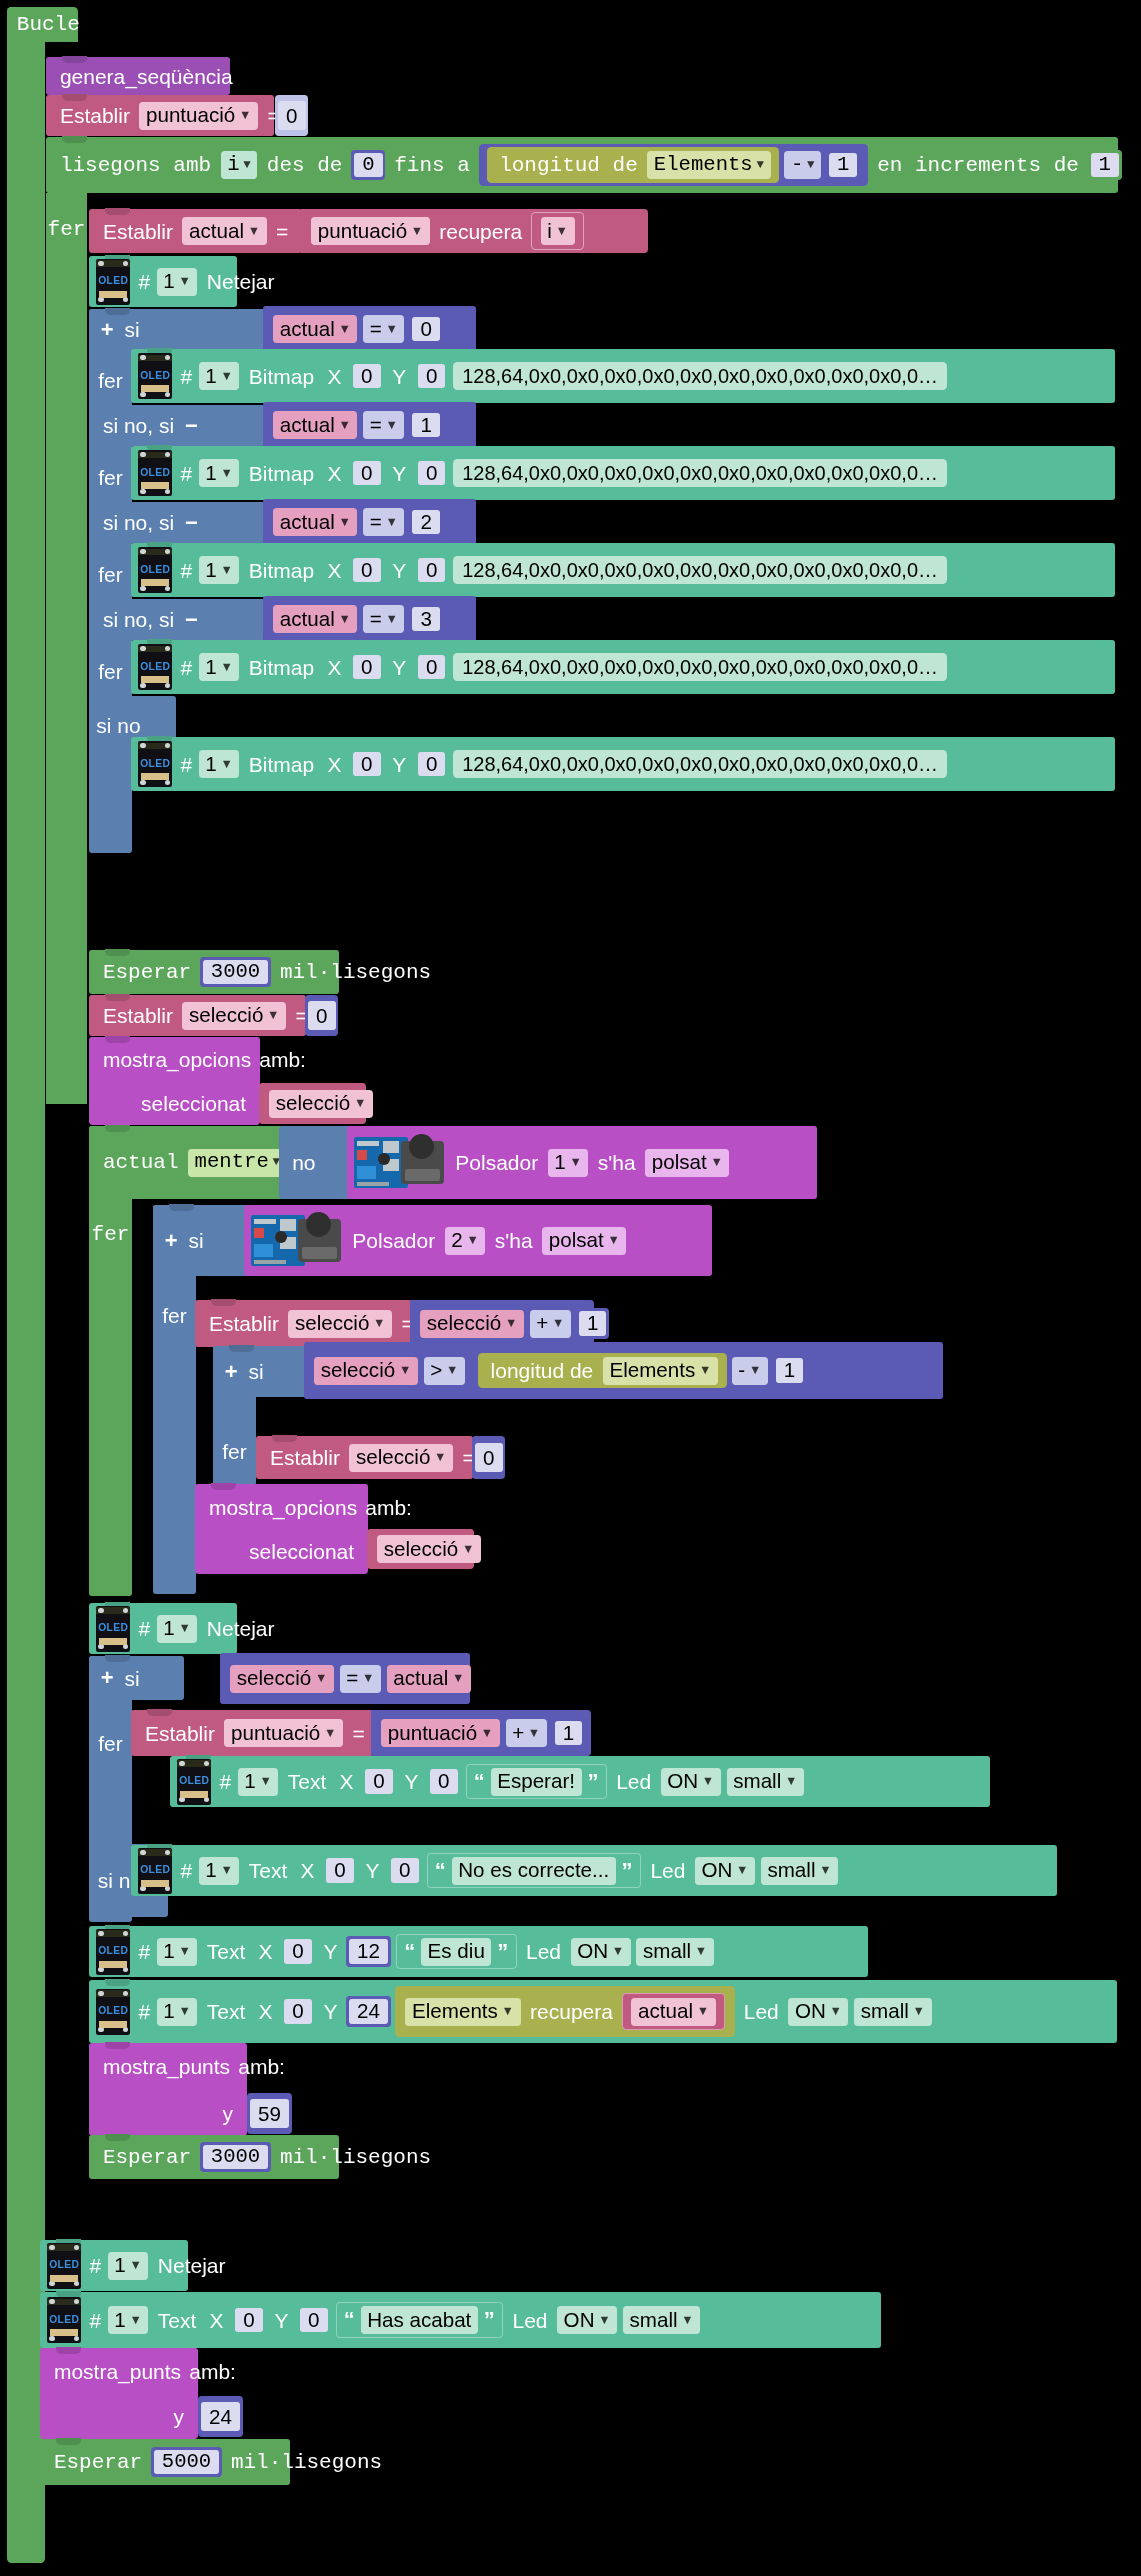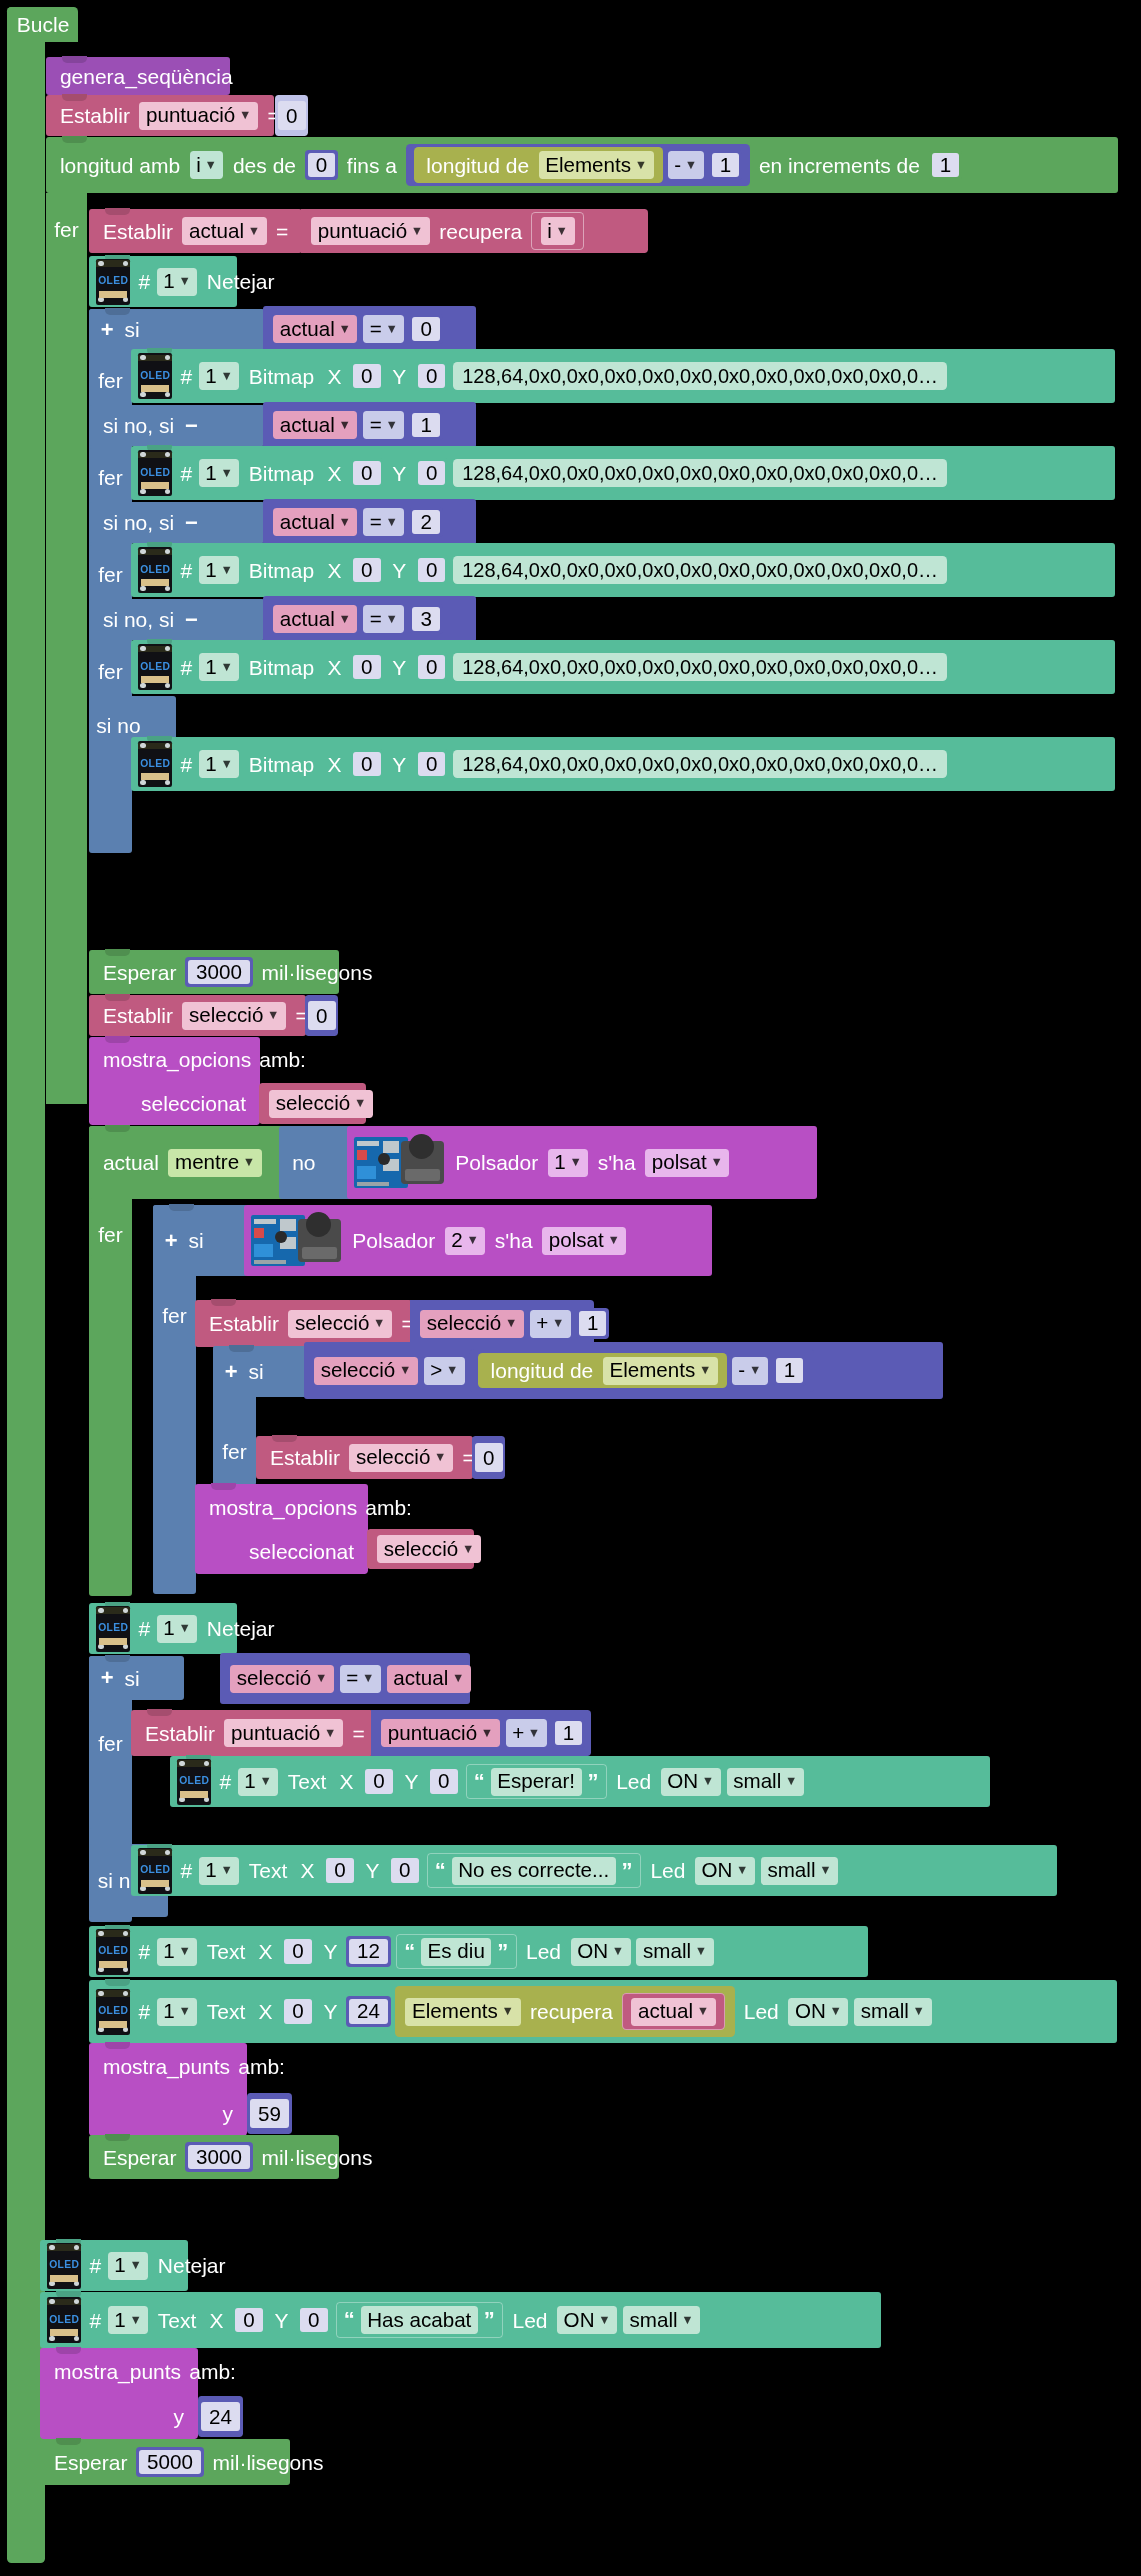--- a/index.html
+++ b/index.html
@@ -41,7 +41,7 @@
   .lbl.dark { color:#000; }
 
   
-  .c-green   { background:#5CA65C; }
+  .c-green   { background:#5CA65C;font-family:Liberation Mono, monospace; }
   .c-pink    { background:#C05A80; }
   .c-purple  { background:#9B4FB5; }
   .c-magenta { background:#B84FC4; }

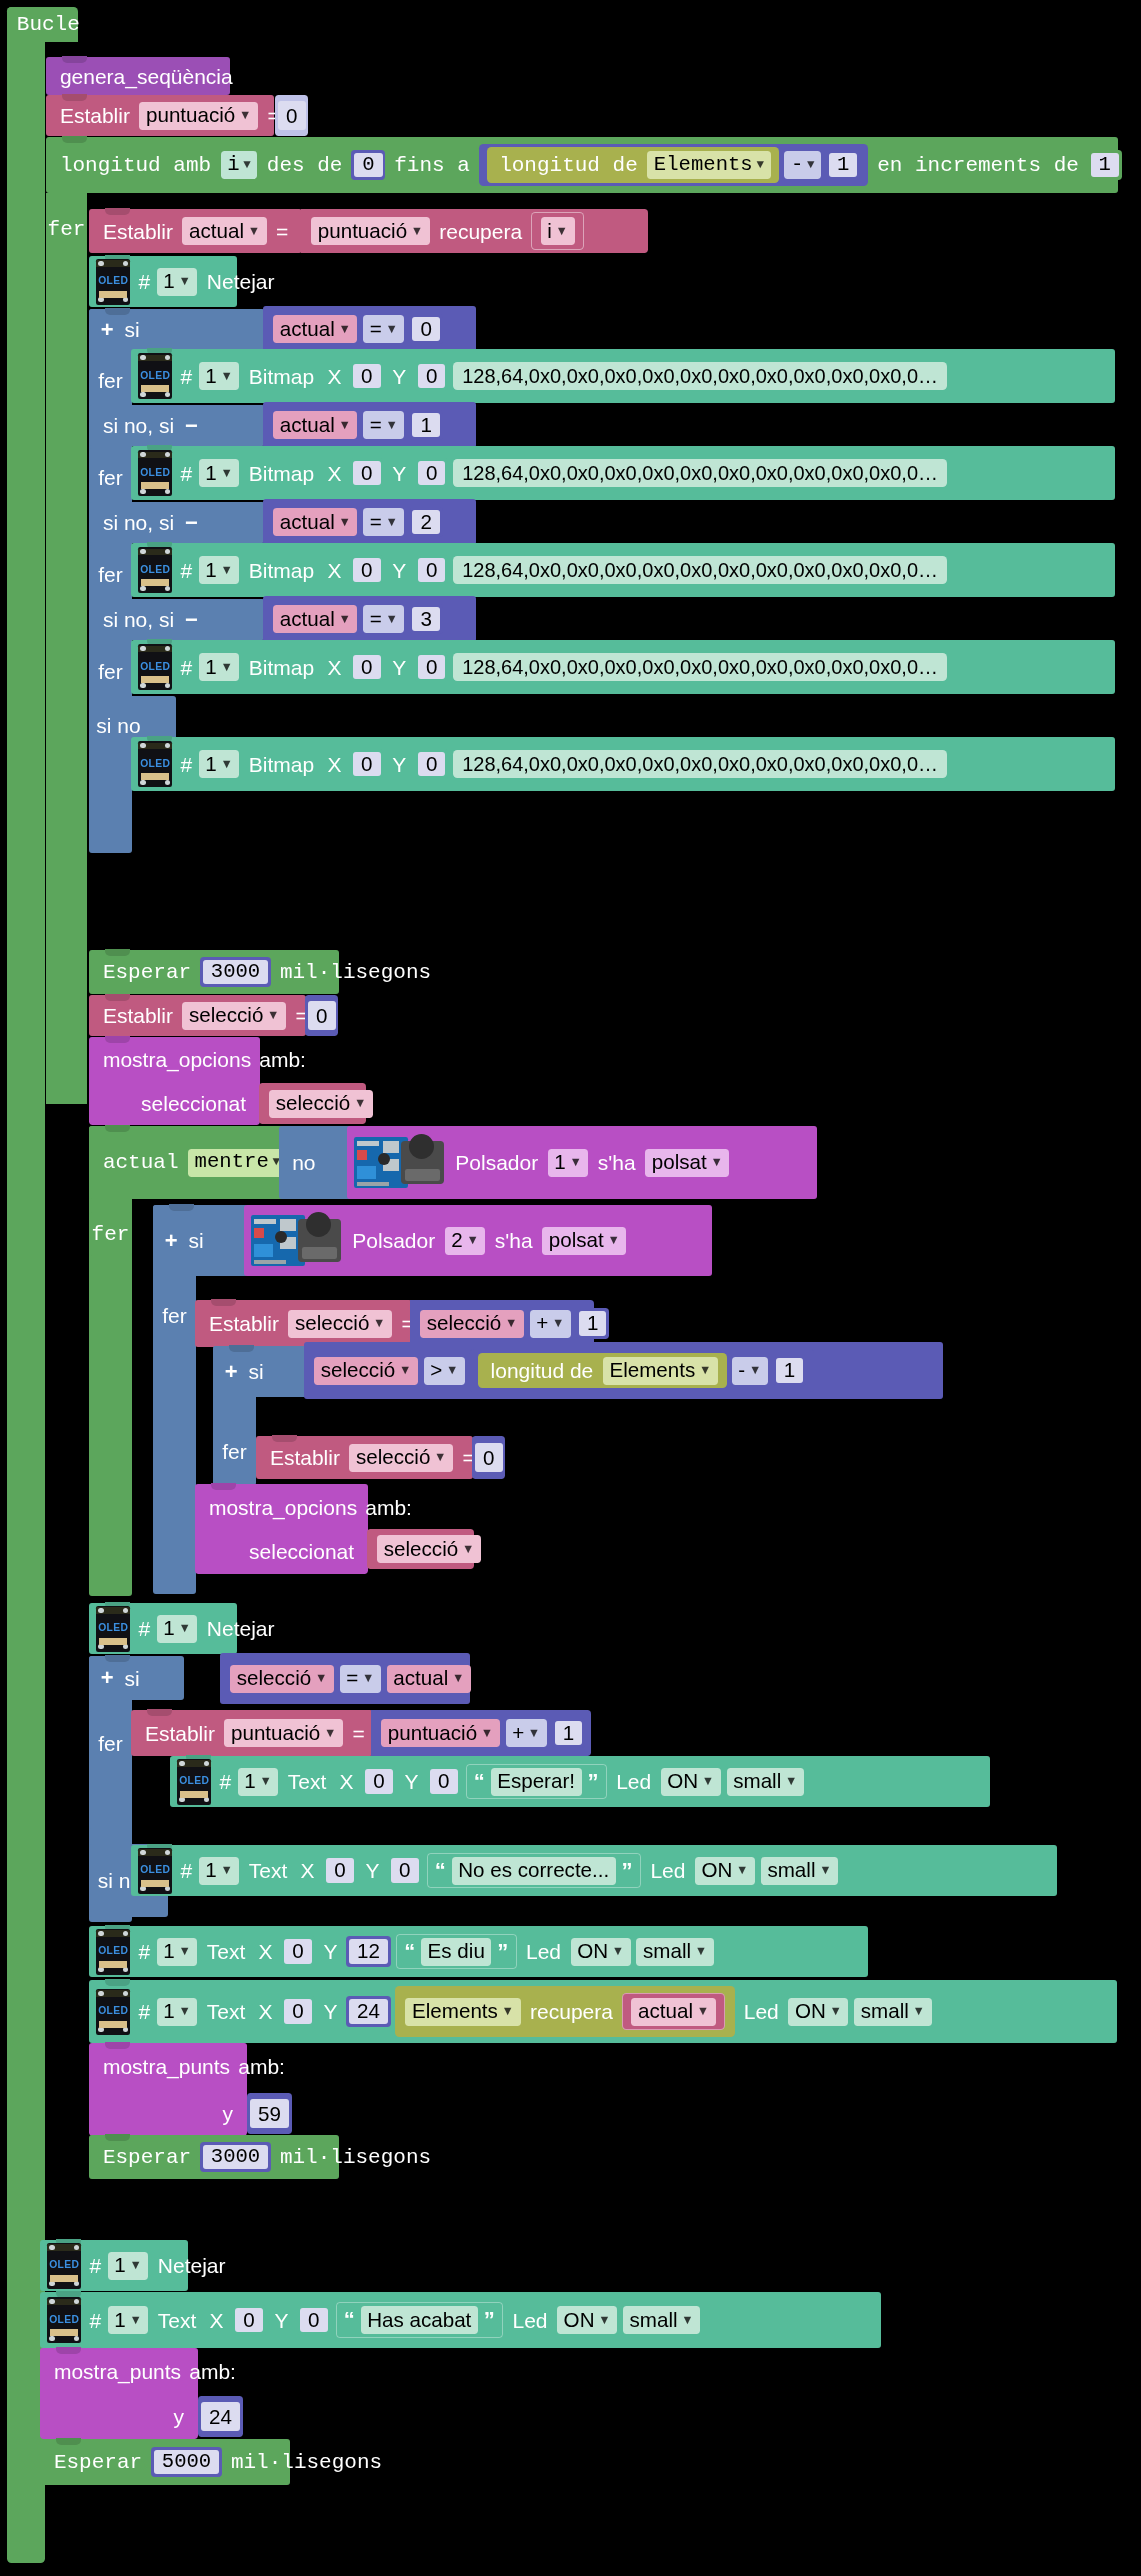--- a/index.html
+++ b/index.html
@@ -195,7 +195,7 @@
   </div>
 
   <div class="blk c-green notch-top" style="left:46px;top:137px;width:1072px;height:56px;">
-    <span class="lbl">longitud amb</span>
+    <span class="lbl">lisegons amb</span>
     <span class="chip chip-greenlt">
       <span>i</span>
         <span class="caret">▼</span>

